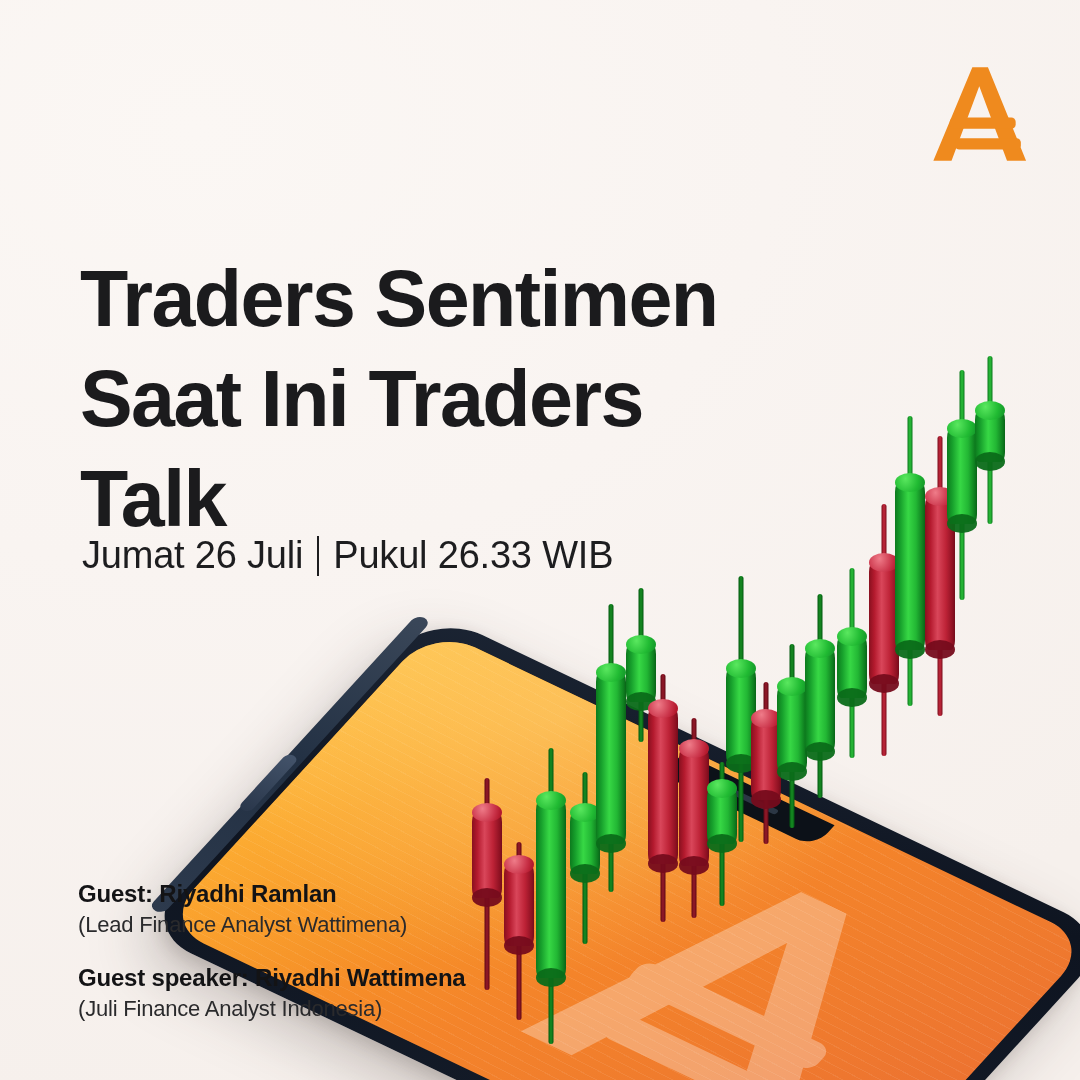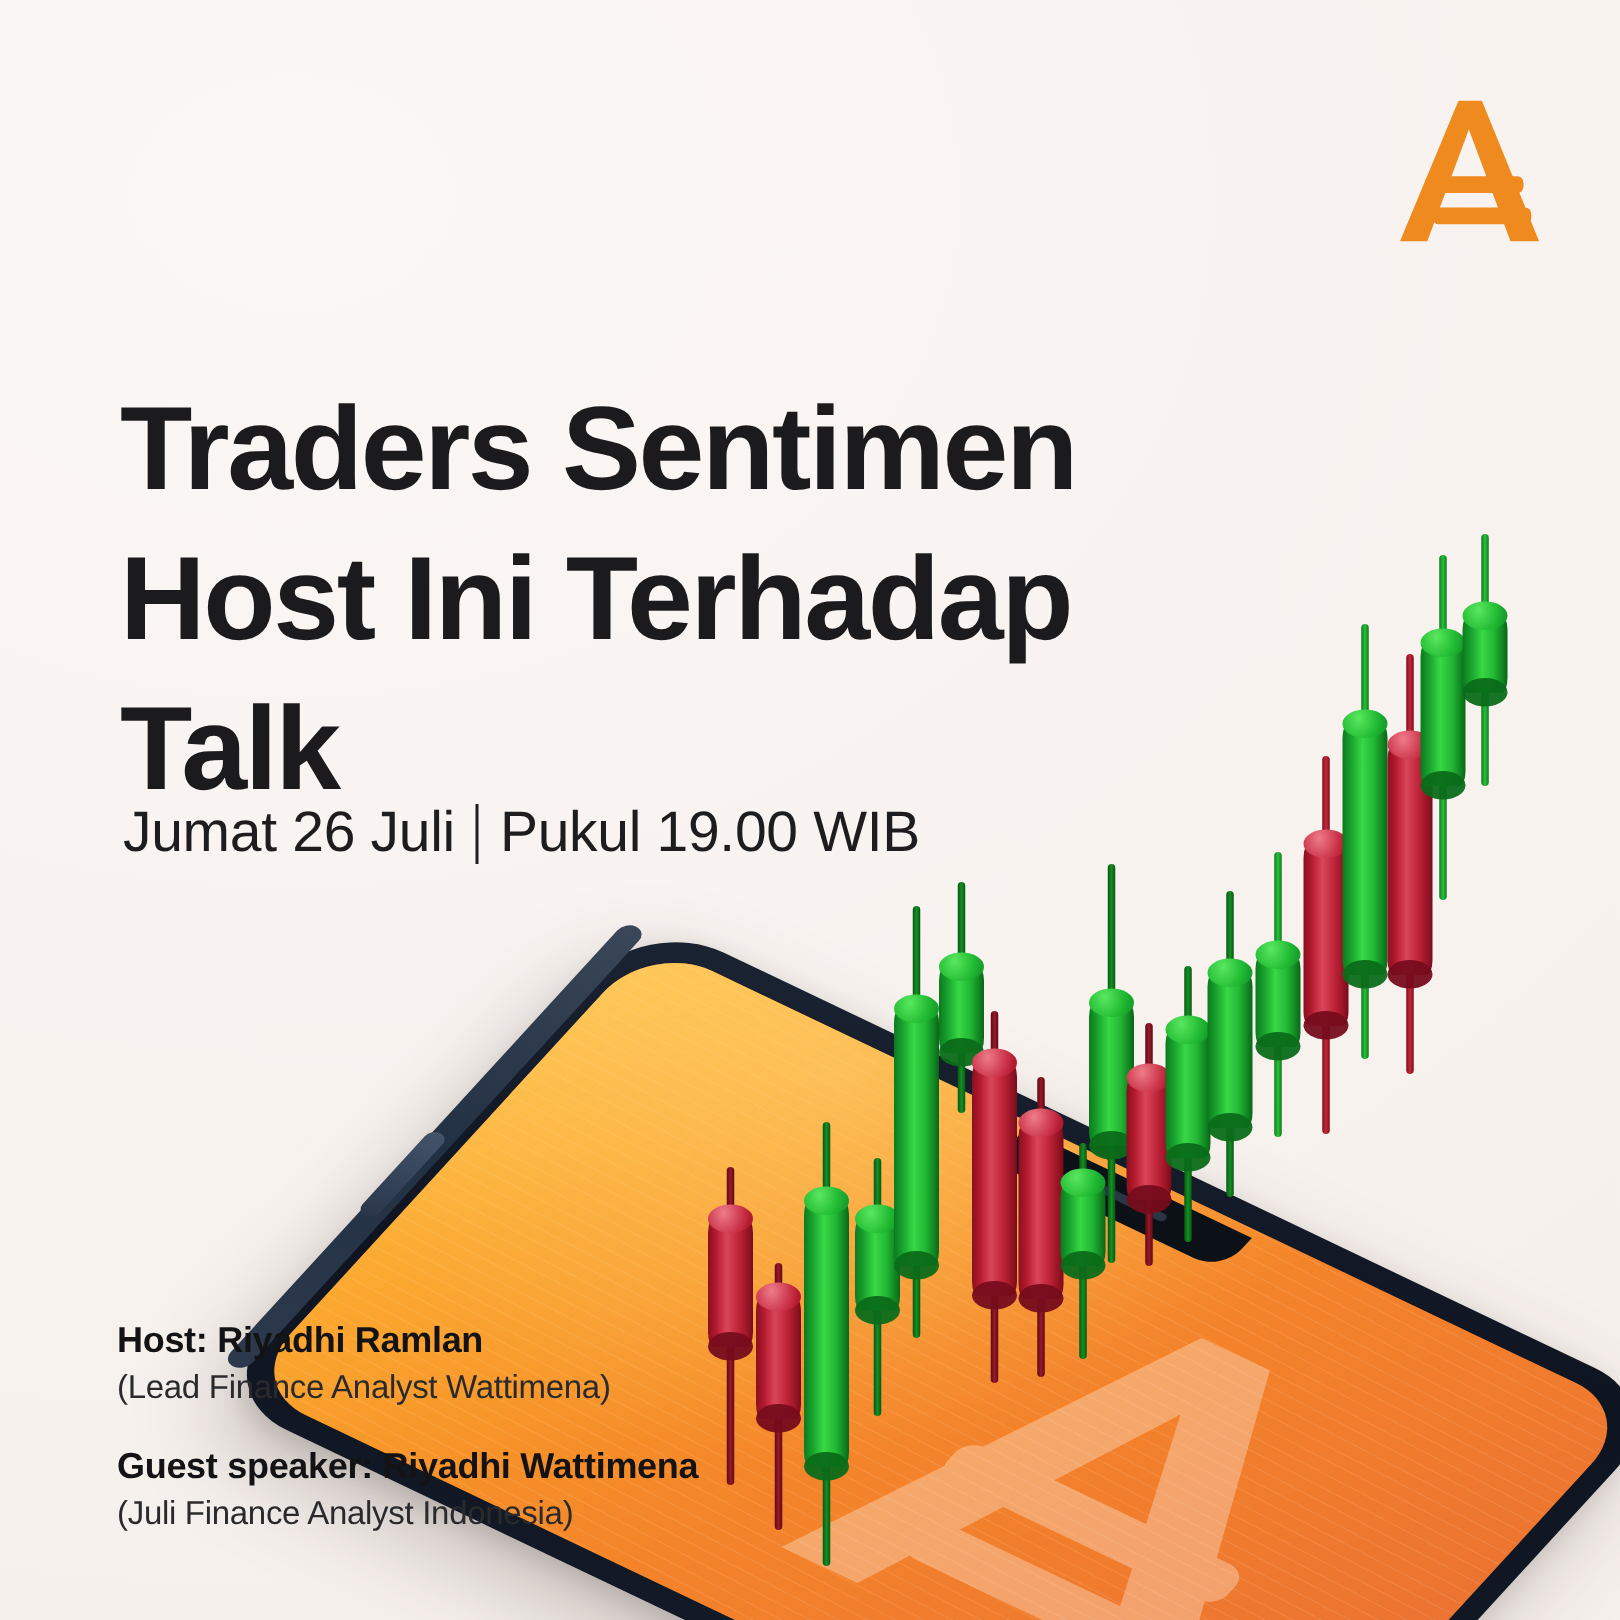--- a/index.html
+++ b/index.html
@@ -449,7 +449,7 @@
 
   <h1 class="headline">
     <span class="hl-line">Traders Sentimen</span>
-    <span class="hl-line">Host Ini Terhadap</span>
+    <span class="hl-line">Saat Ini Traders</span>
     <span class="hl-line">Talk</span>
   </h1>
 

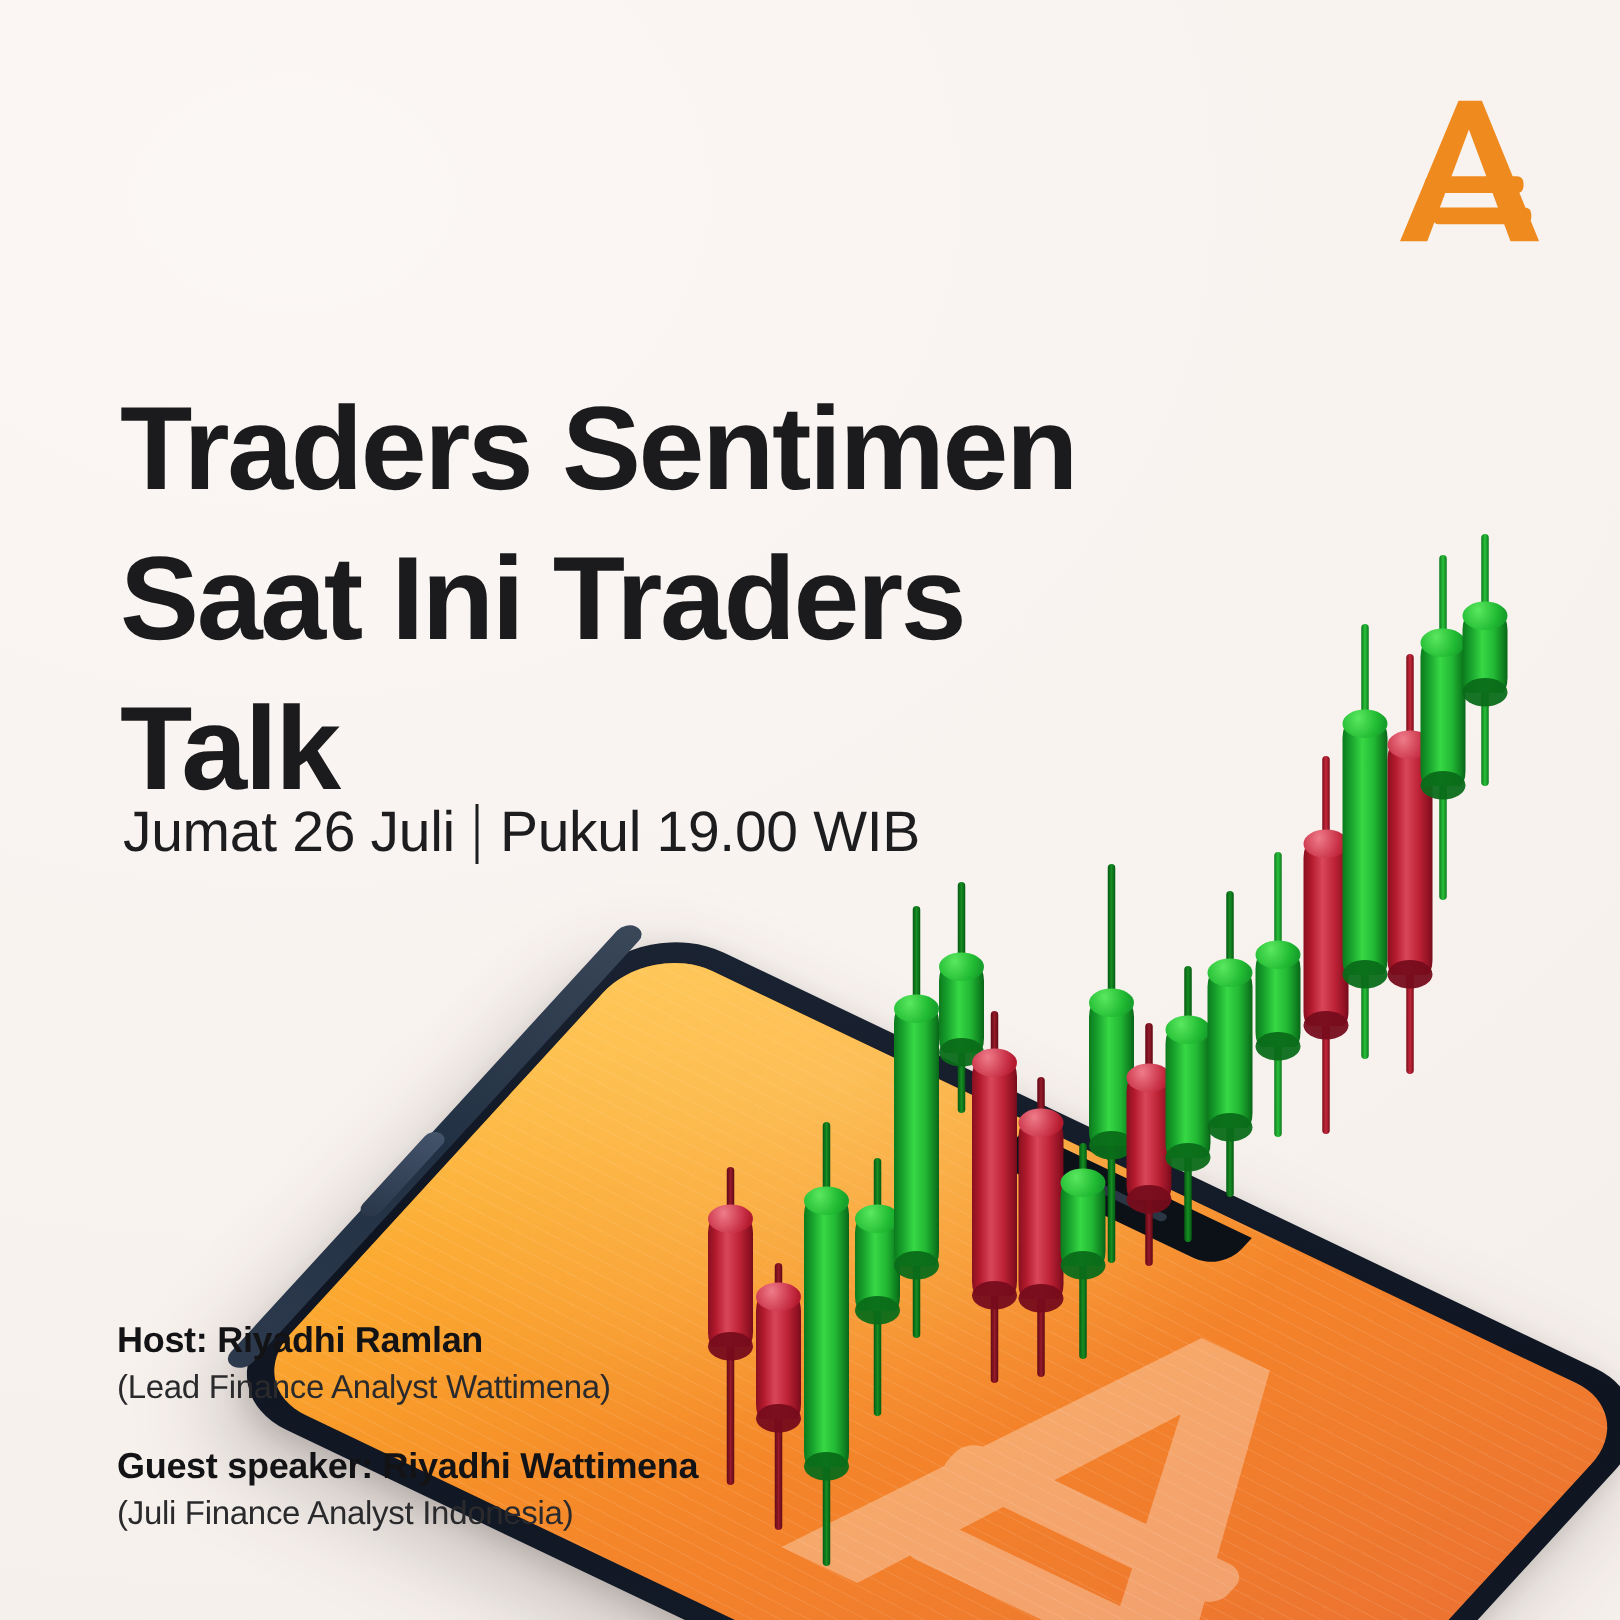--- a/index.html
+++ b/index.html
@@ -456,7 +456,7 @@
   <div class="subtitle">
     <span>Jumat 26 Juli</span>
     <span class="sub-sep"></span>
-    <span>Pukul 19.00 WIB</span>
+    <span>Pukul 26.33 WIB</span>
   </div>
 
   <div class="credits">

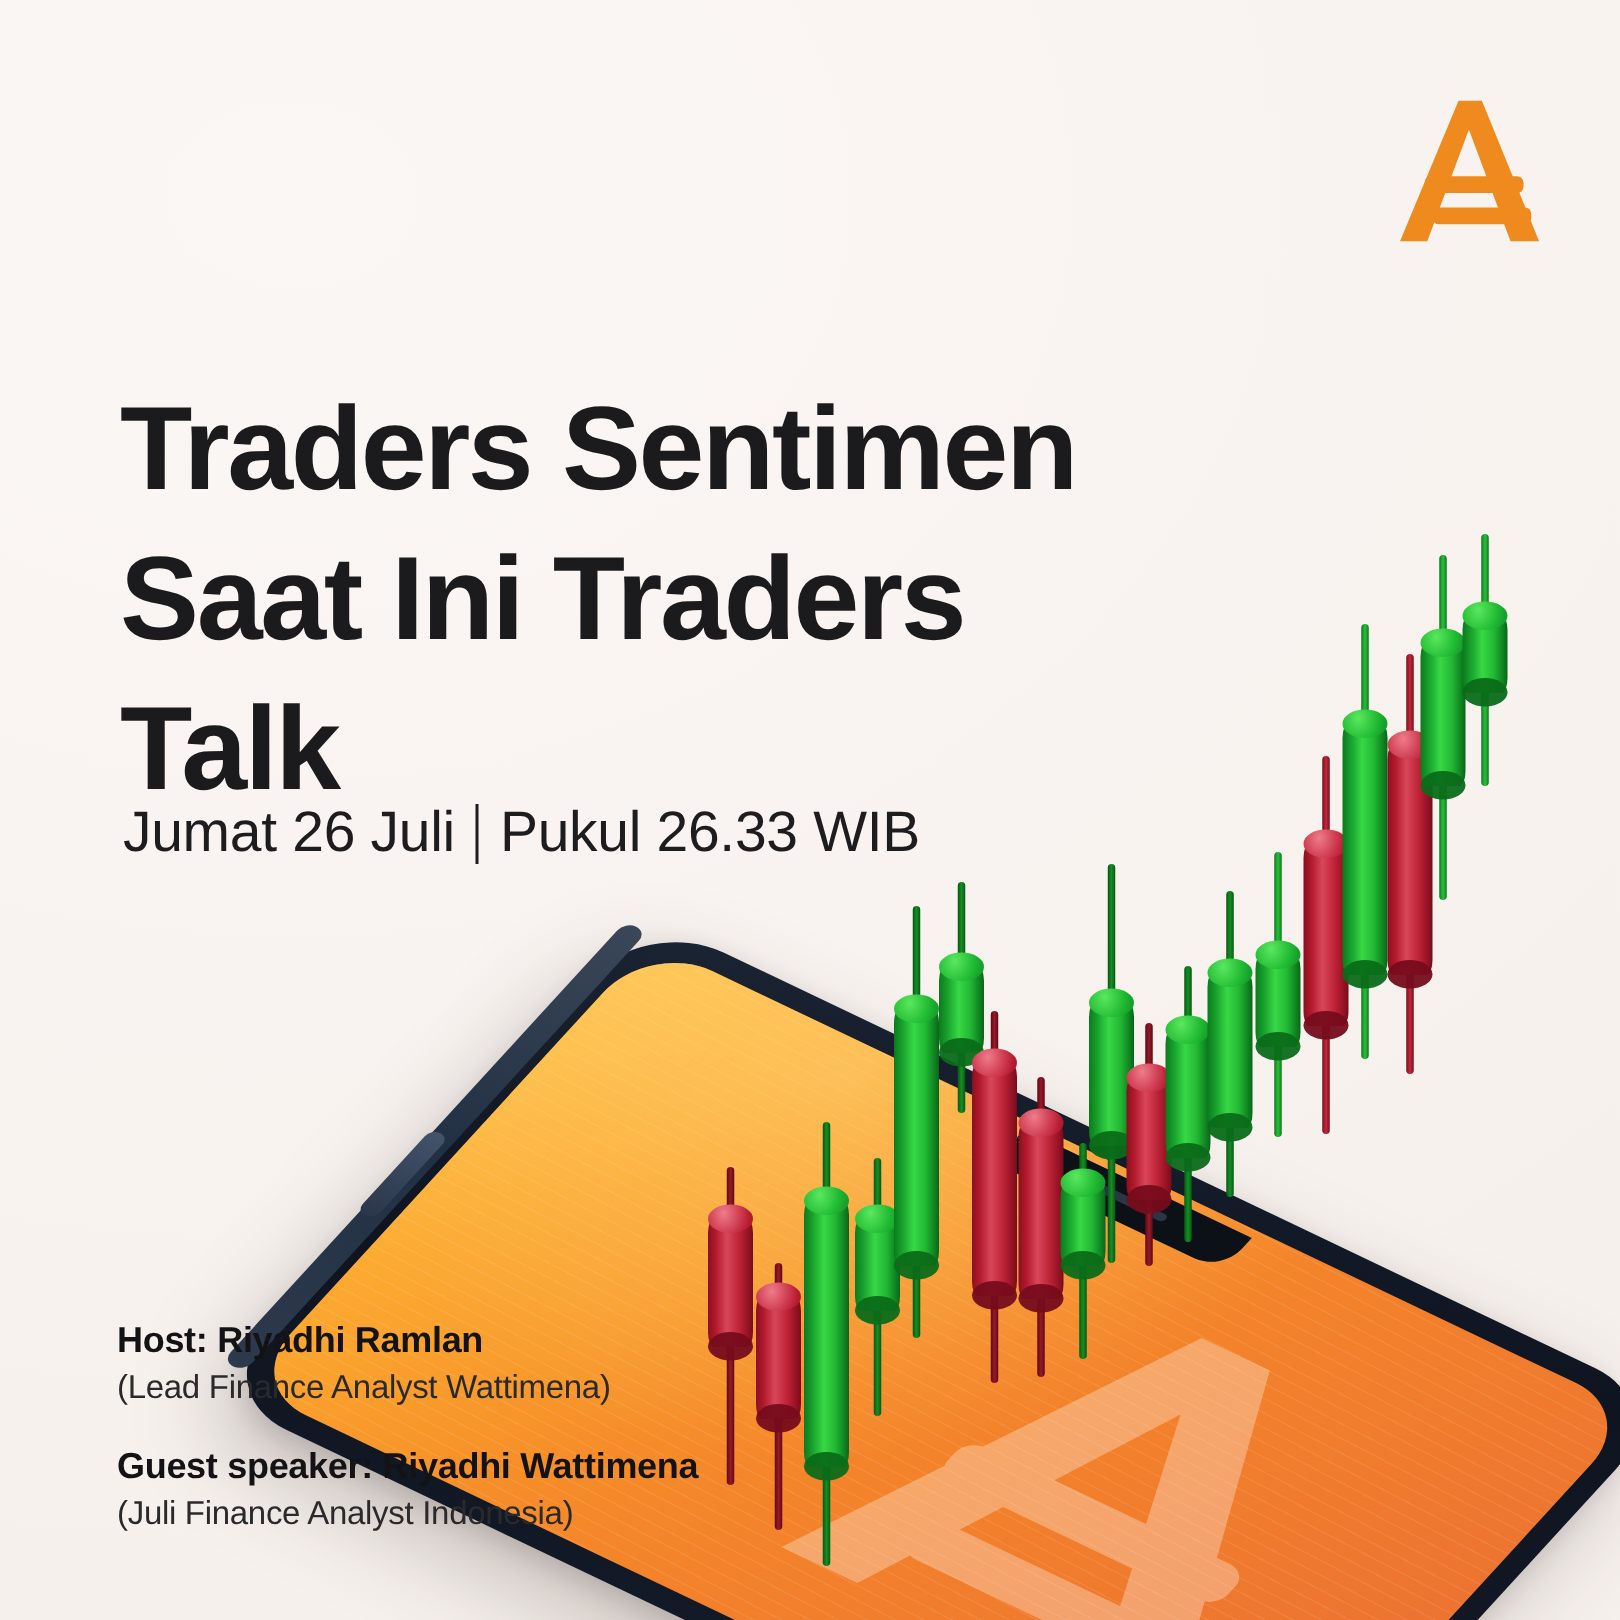--- a/index.html
+++ b/index.html
@@ -461,7 +461,7 @@
 
   <div class="credits">
     <div class="credit-block">
-      <div class="credit-name">Host: Riyadhi Ramlan</div>
+      <div class="credit-name">Guest: Riyadhi Ramlan</div>
       <div class="credit-role">(Lead Finance Analyst Wattimena)</div>
     </div>
     <div class="credit-block">

